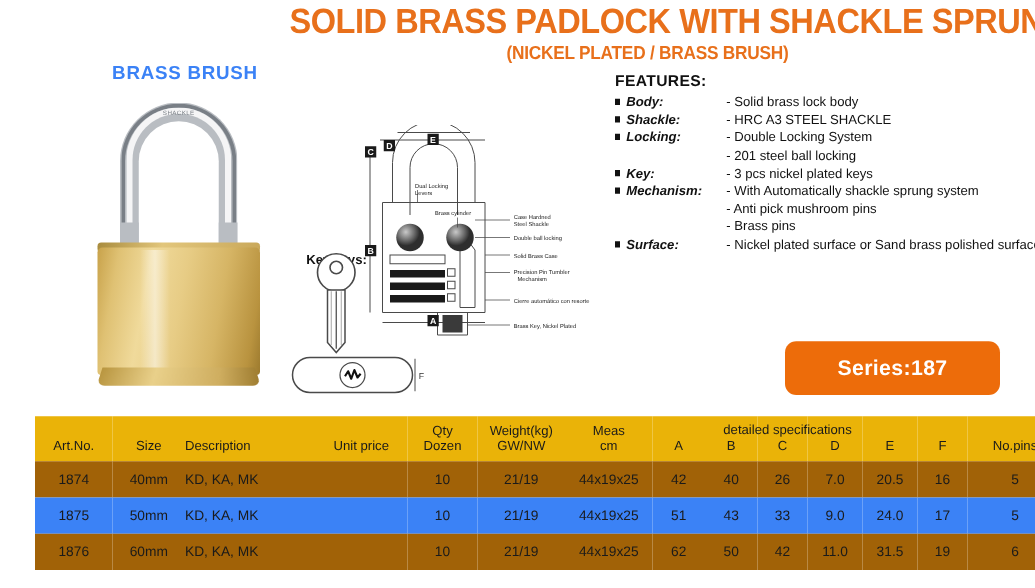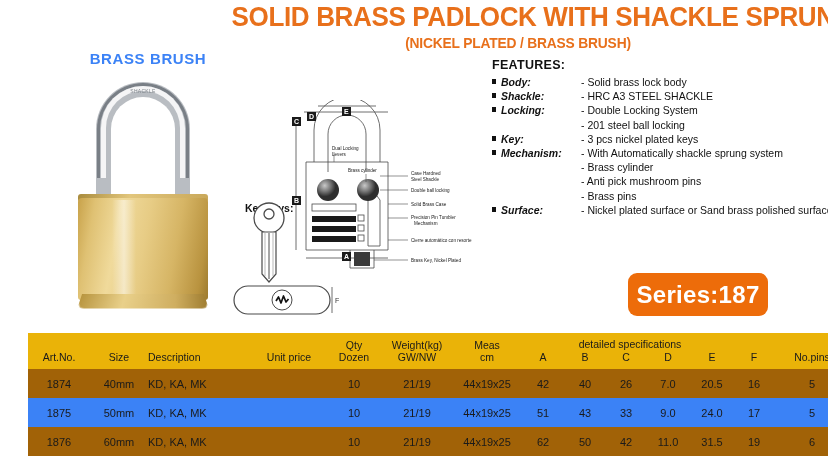--- a/index.html
+++ b/index.html
@@ -315,11 +315,6 @@
           </span>
           <span class="feat-key">Mechanism:</span>
           <span class="feat-val">- With Automatically shackle sprung system</span>
-        </div>
-        <div class="feat-row">
-          <span class="feat-bullet"></span>
-          <span class="feat-key"></span>
-          <span class="feat-val">- Brass cylinder</span>
         </div>
         <div class="feat-row">
           <span class="feat-bullet"></span>

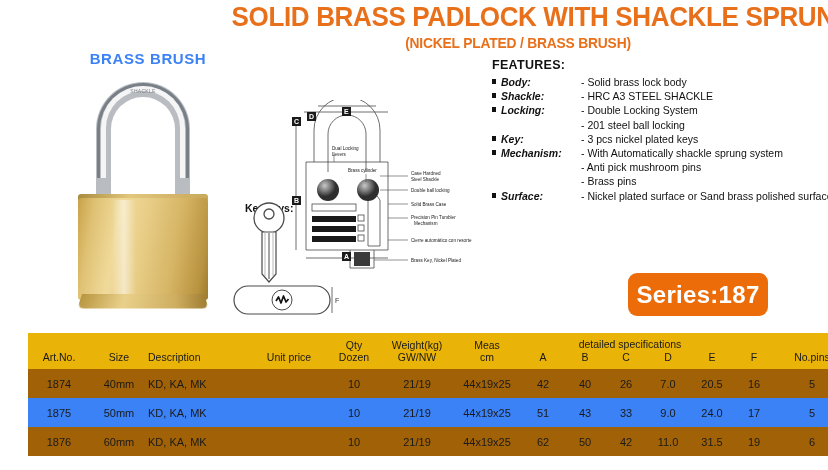--- a/index.html
+++ b/index.html
@@ -119,10 +119,10 @@
 
   
   .series-badge {
-    position:absolute; left:628px; top:273px; width:140px; height:43px;
+    position:absolute; left:628px; top:273px; width:172px; height:43px;
     background:#ED6C0A; border-radius:9px;
     display:flex; align-items:center; justify-content:center;
-    color:#fff; font-weight:bold; font-size:24px; letter-spacing:0.3px;
+    color:#fff; font-weight:bold; font-size:17px; letter-spacing:0.3px;
   }
 
   

